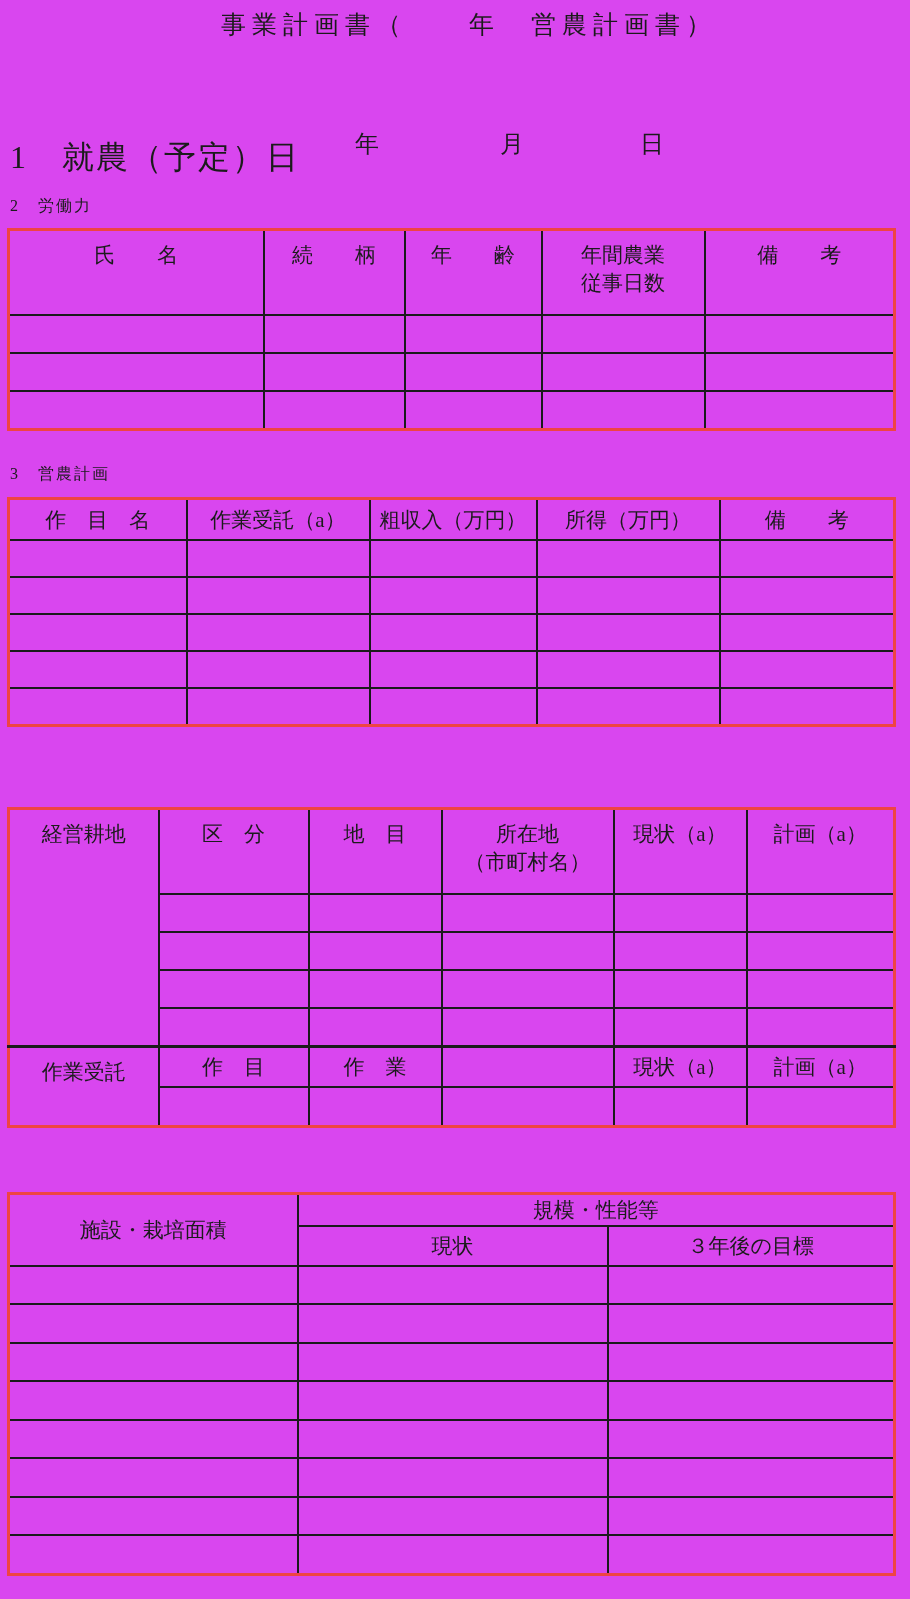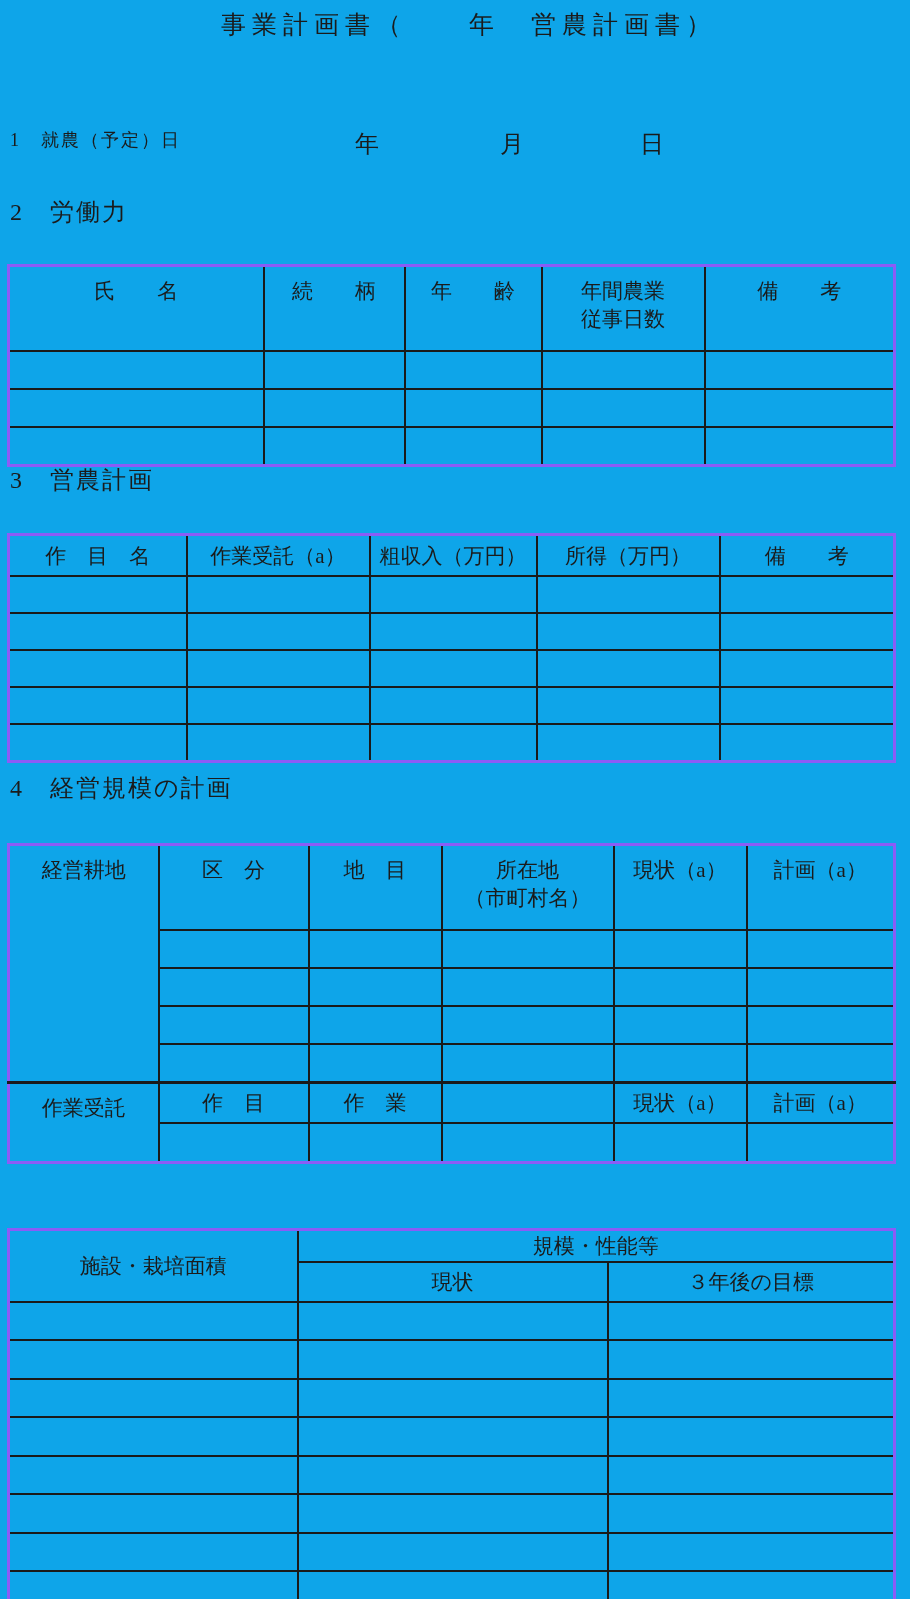--- a/index.html
+++ b/index.html
@@ -6,7 +6,7 @@
   .page{
     position:relative;
     width:910px;height:1599px;
-    background:#0ea5e9;
+    background:#d946ef;
     color:#1b1b1b;
     font-family:"Liberation Serif","DejaVu Serif",serif;
     overflow:hidden;

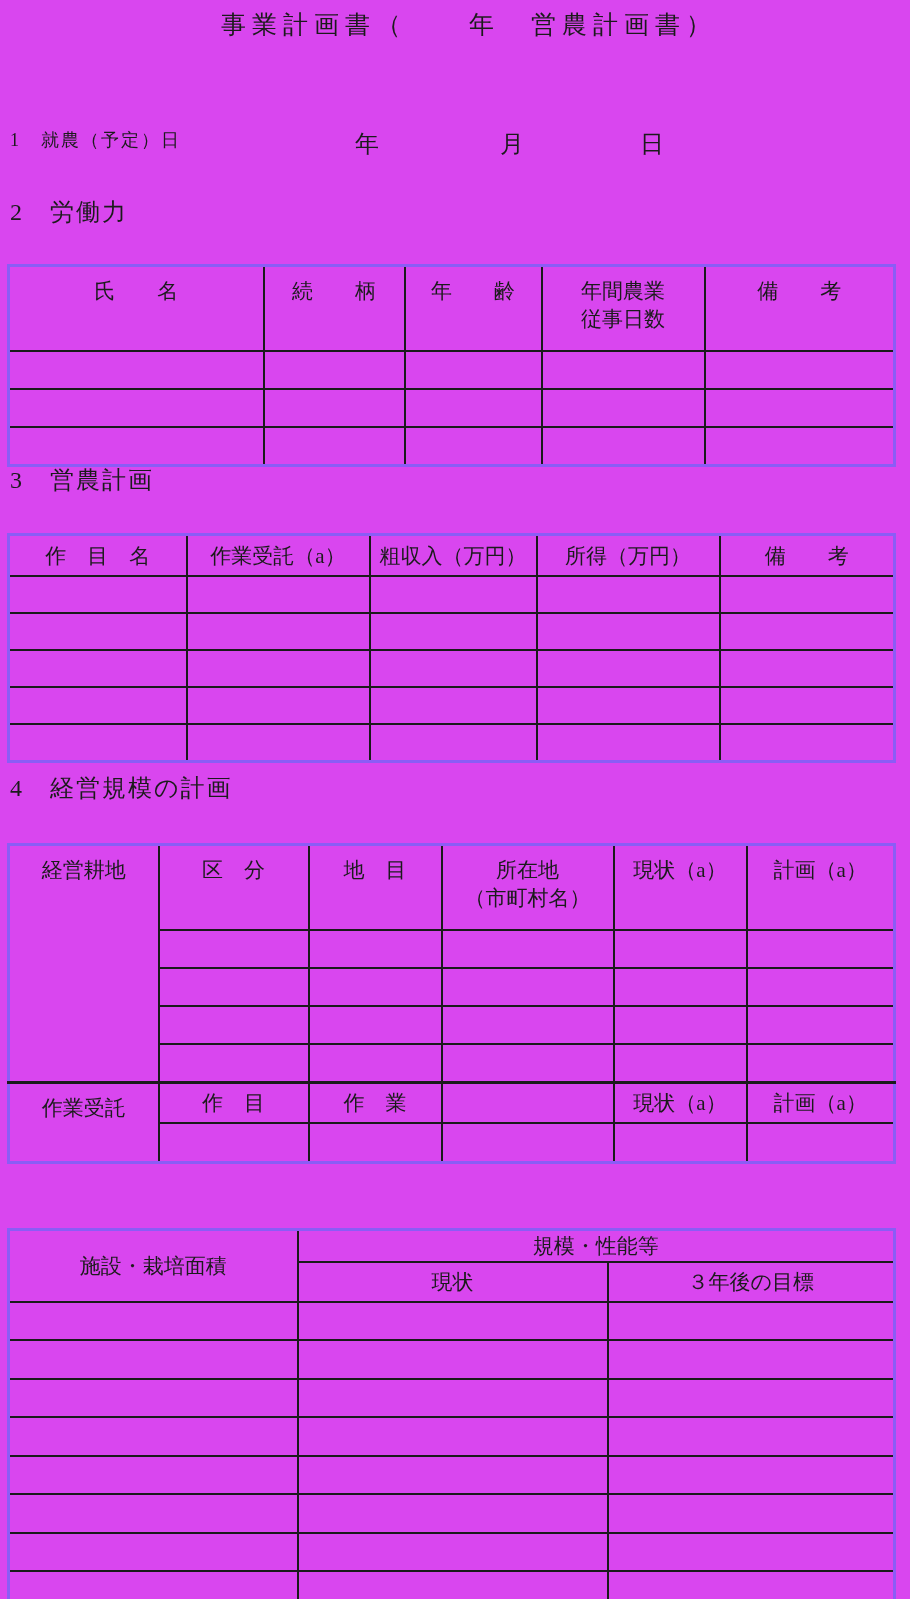--- a/index.html
+++ b/index.html
@@ -13,7 +13,7 @@
   }
   .abs{position:absolute;}
   .doc-title{left:221px;top:8px;font-size:25px;letter-spacing:6px;white-space:pre;}
-  .s1-line{left:10px;top:128px;font-size:18px;letter-spacing:2px;white-space:pre;}
+  .s1-line{left:10px;top:136px;font-size:32px;letter-spacing:2px;white-space:pre;}
   .s1-year{left:355px;top:128px;font-size:24px;}
   .s1-month{left:500px;top:128px;font-size:24px;}
   .s1-day{left:640px;top:128px;font-size:24px;}

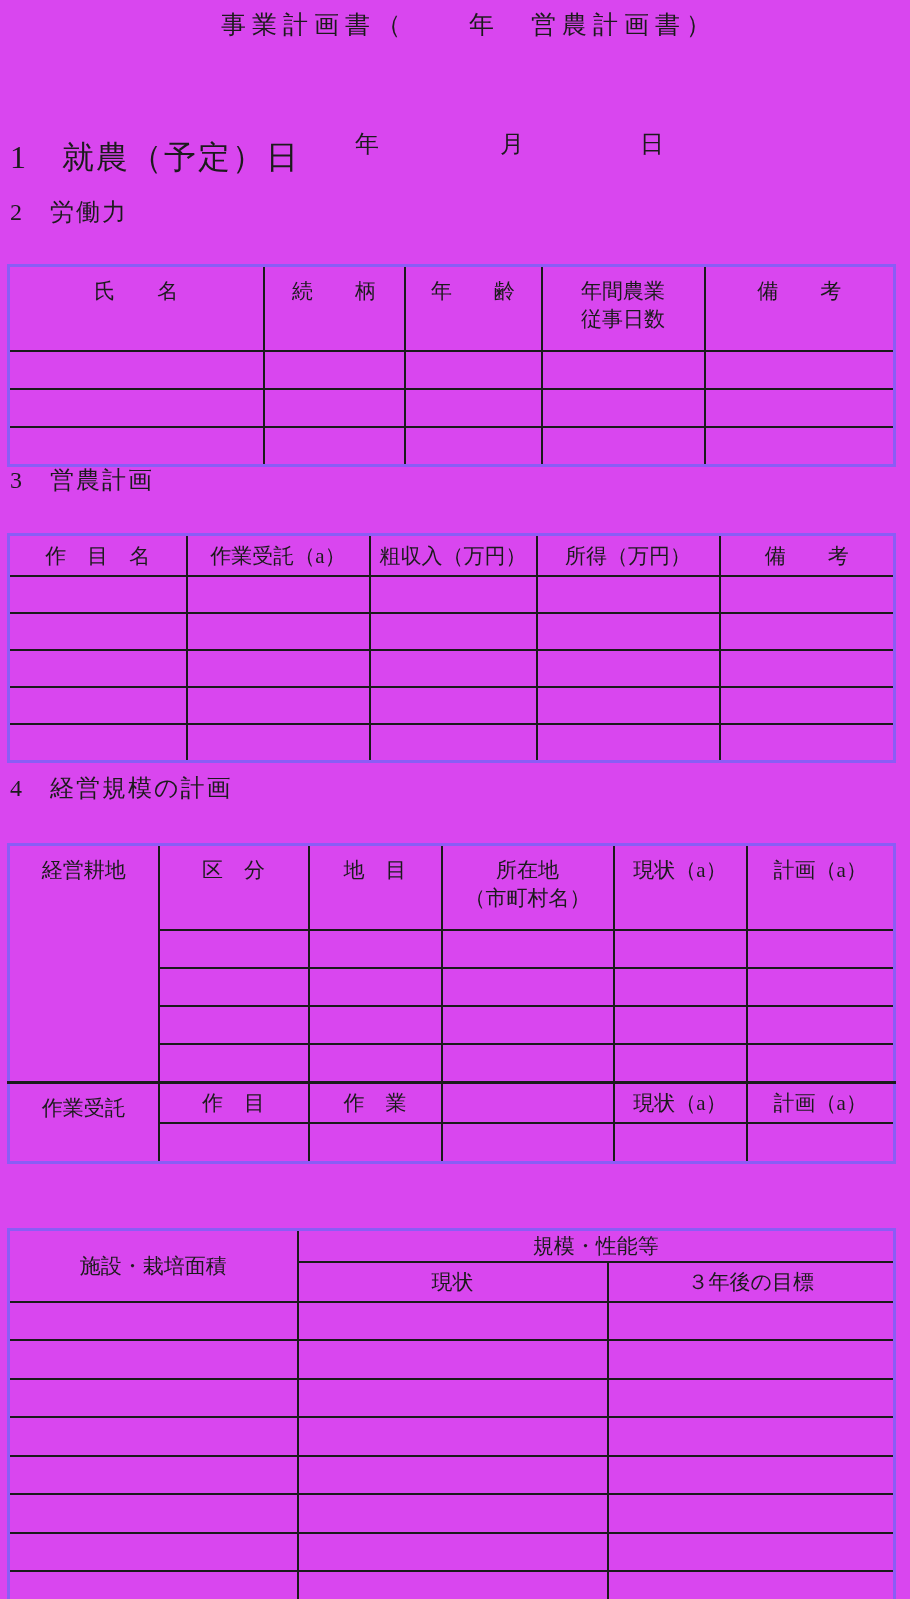--- a/index.html
+++ b/index.html
@@ -17,7 +17,7 @@
   .s1-year{left:355px;top:128px;font-size:24px;}
   .s1-month{left:500px;top:128px;font-size:24px;}
   .s1-day{left:640px;top:128px;font-size:24px;}
-  .heading{font-size:24px;letter-spacing:2px;white-space:pre;}
+  .heading{font-size:16px;letter-spacing:2px;white-space:pre;}
   #h2{left:10px;top:196px;}
   #h3{left:10px;top:464px;}
   #h4{left:10px;top:772px;}

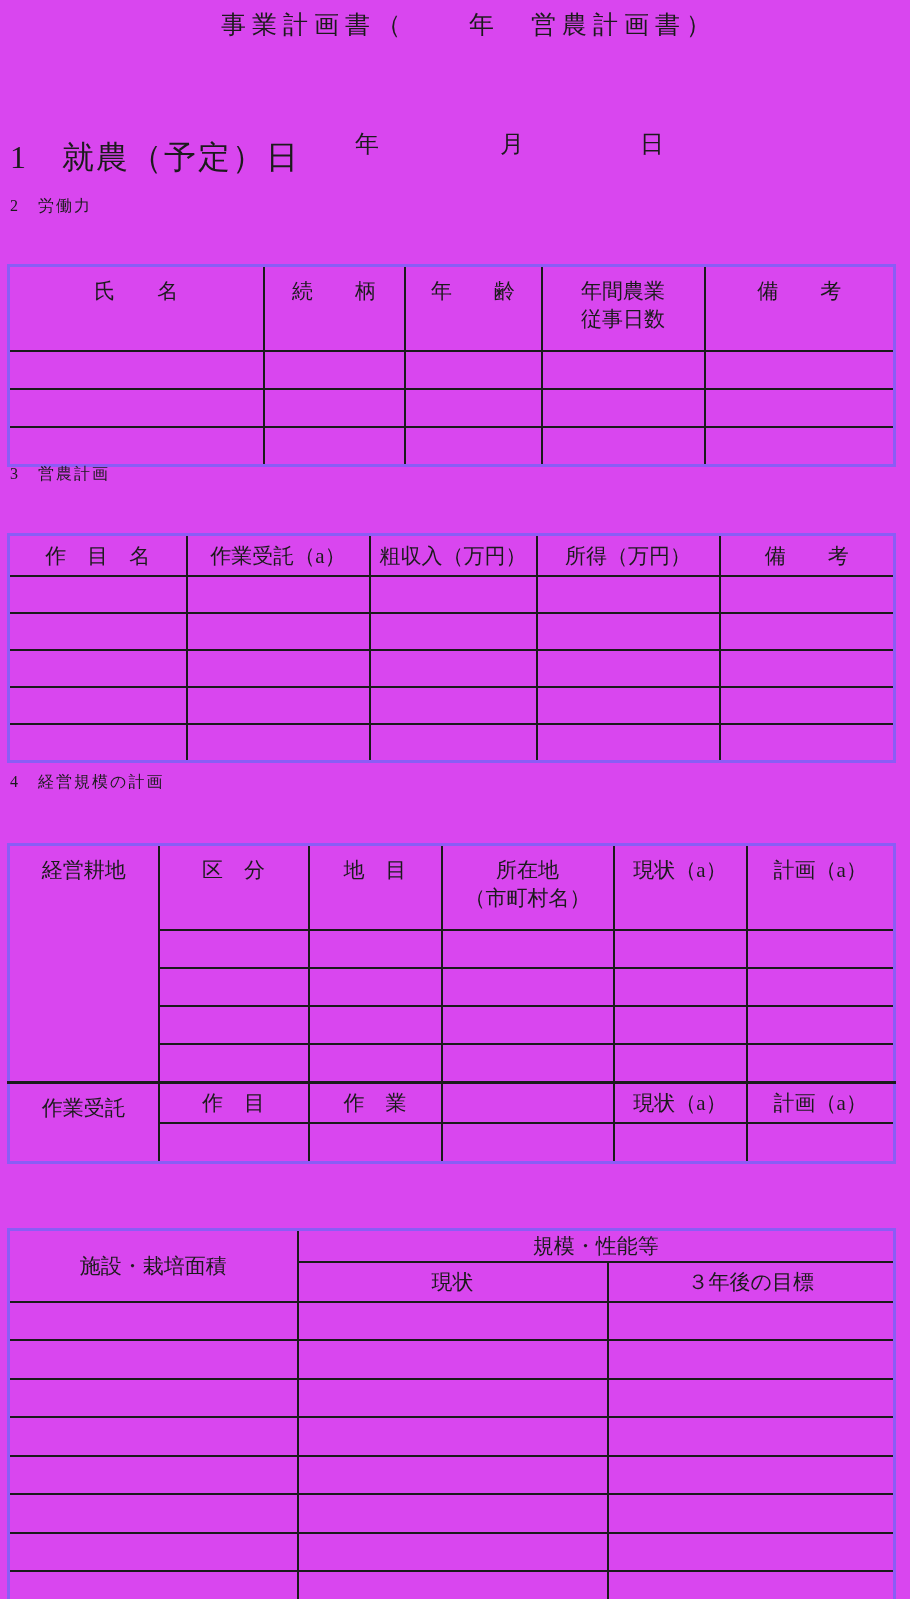--- a/index.html
+++ b/index.html
@@ -23,7 +23,7 @@
   #h4{left:10px;top:772px;}
   #h5{left:10px;top:1154px;}
 
-  table{border-collapse:collapse;table-layout:fixed;width:886px;border:3px solid #8b5cf6;margin-top:36px;}
+  table{border-collapse:collapse;table-layout:fixed;width:886px;border:3px solid #ef4444;}
   #t2{left:7px;top:228px;}
   #t3{left:7px;top:497px;}
   #t4{left:7px;top:807px;}

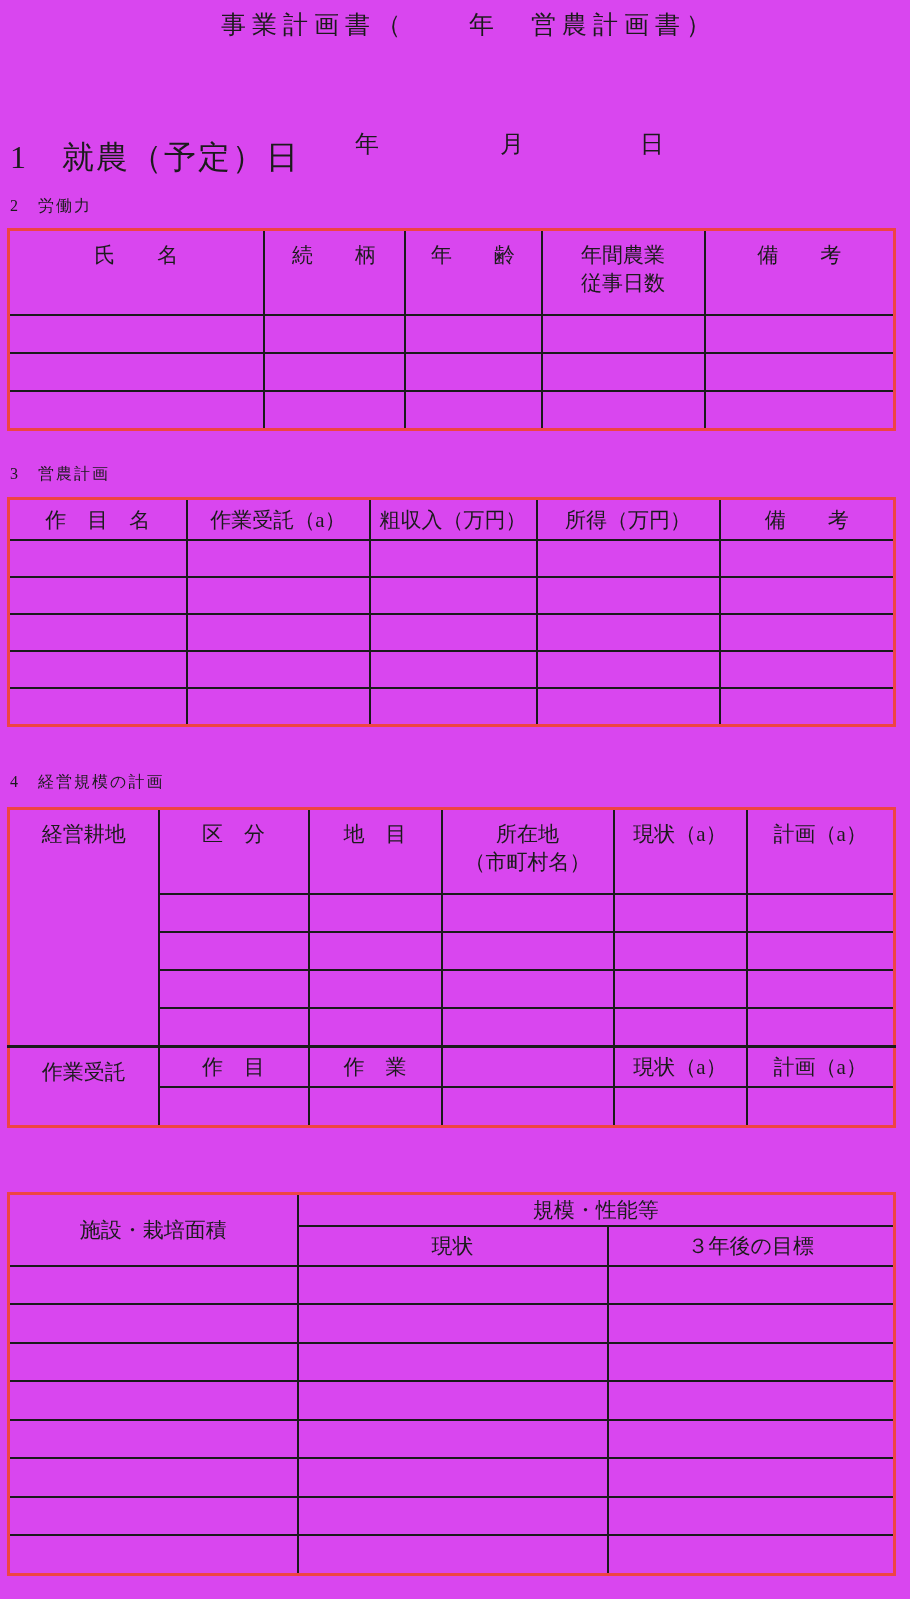--- a/index.html
+++ b/index.html
@@ -163,7 +163,6 @@
       </tbody>
   </table>
 
-  <div class="abs heading" id="h4">4　経営規模の計画</div>
   <table class="abs" id="t4">
     <colgroup>
       <col style="width:150px">

